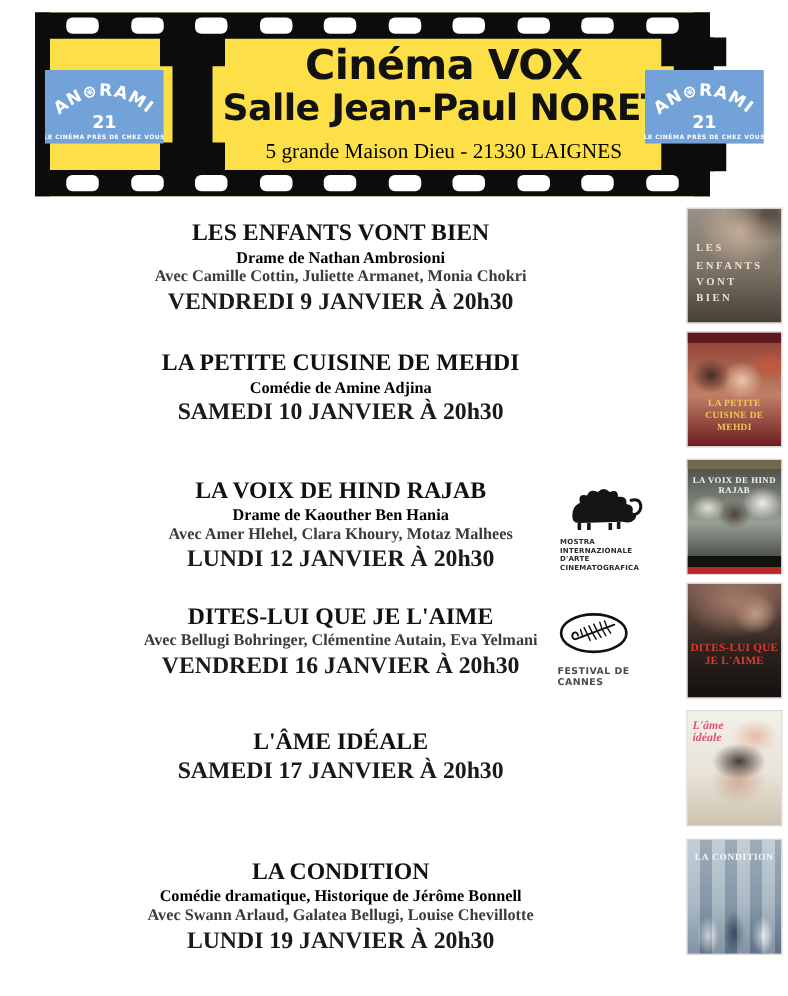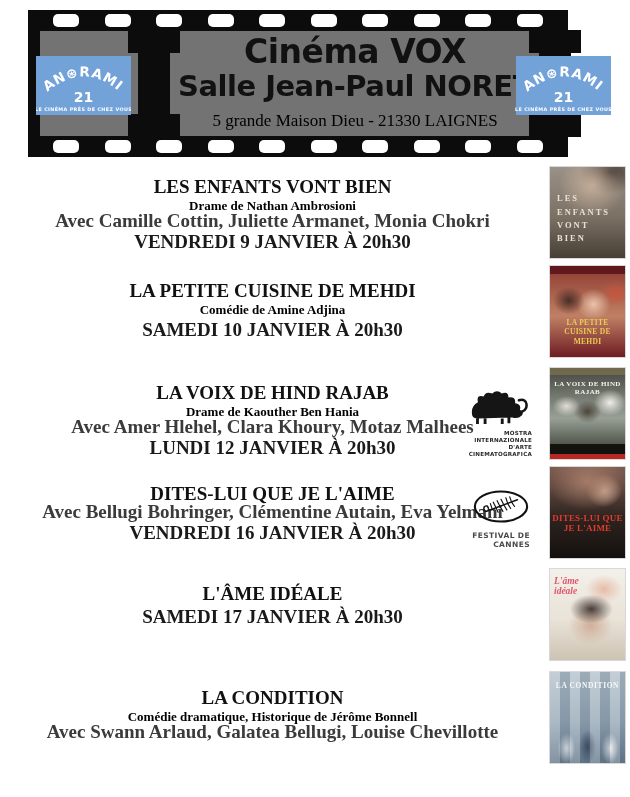--- a/index.html
+++ b/index.html
@@ -8,7 +8,7 @@
           font-family: "Liberation Serif", serif; }
 
   
-  .strip { position: absolute; left: 28px; top: 10px; width: 540px; height: 147px; background: #737373; }
+  .strip { position: absolute; left: 28px; top: 10px; width: 540px; height: 147px; background: #fde047; }
   .band { position: absolute; left: 0; width: 100%; height: 21px; background: #0c0c0c;
           display: flex; justify-content: space-evenly; align-items: center; }
   .band-top { top: 0; }

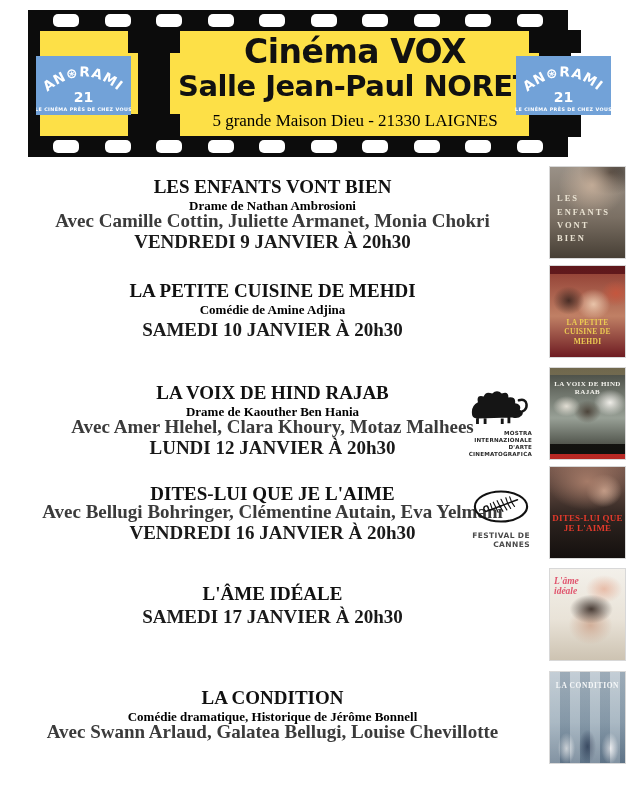--- a/index.html
+++ b/index.html
@@ -39,7 +39,7 @@
   .film { position: absolute; left: 0; width: 545px; text-align: center; color: #000; }
   .ftitle { margin: 0; font-size: 19px; font-weight: bold; line-height: 21px; color: #111; }
   .fgenre { margin: 1px 0 0 0; font-size: 13px; font-weight: bold; line-height: 15px; color: #000000; }
-  .fcast  { margin: 0; font-size: 19px; font-weight: bold; line-height: 16px; color: #3b3b3b; }
+  .fcast  { margin: 0; font-size: 13px; font-weight: bold; line-height: 16px; color: #3b3b3b; }
   .fdate  { margin: 2px 0 0 0; font-size: 19px; font-weight: 600; line-height: 22px; color: #1a1a1a; }
 
   

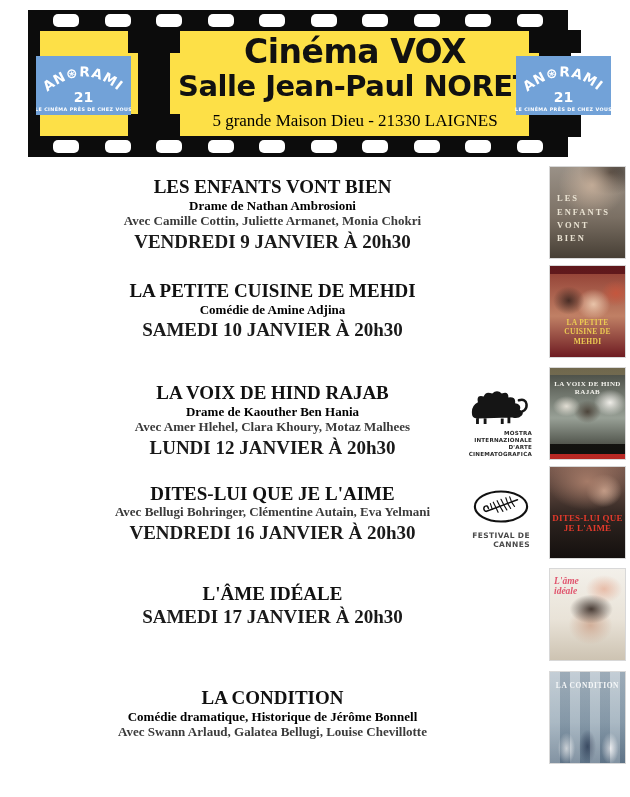--- a/index.html
+++ b/index.html
@@ -80,7 +80,7 @@
   .p6 .ptitle { top: 10%; font-size: 7.5px; line-height: 1.25; letter-spacing: .6px; }
 
   
-  .award { position: absolute; text-align: right; color: #222; }
+  .award { position: absolute; text-align: left; color: #222; }
   .venice { left: 448px; top: 386px; width: 84px; }
   .cannes { left: 446px; top: 489px; width: 84px; }
   .award-text { font-family: "DejaVu Sans", sans-serif; font-weight: bold; }

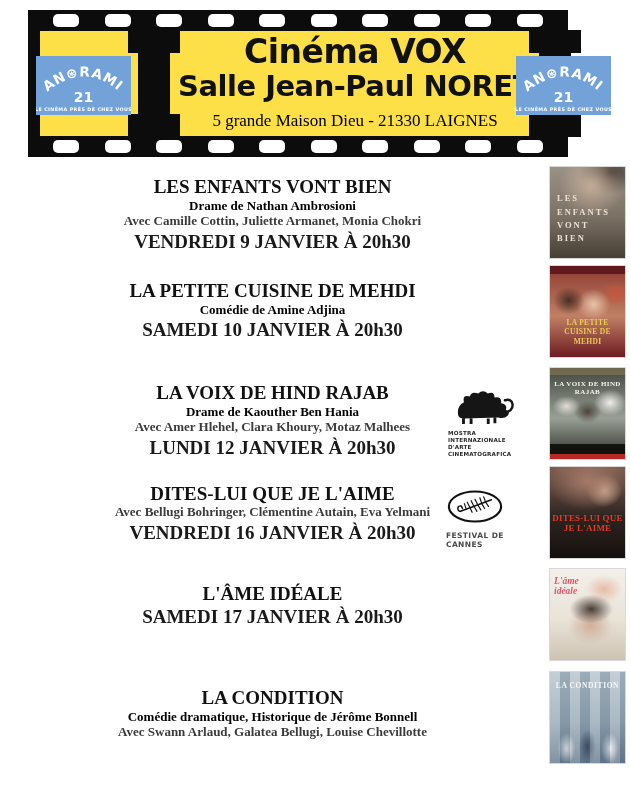--- a/index.html
+++ b/index.html
@@ -192,6 +192,7 @@
     <h2 class="ftitle">LA CONDITION</h2>
     <p class="fgenre">Comédie dramatique, Historique de Jérôme Bonnell</p>
     <p class="fcast">Avec Swann Arlaud, Galatea Bellugi, Louise Chevillotte</p>
+    <p class="fdate">LUNDI 19 JANVIER À 20h30</p>
   </section>
 
   <div class="poster p1" style="top: 166px; --c1: #9a9187; --c2: #7b7064; --c3: #473f35; color: rgb(233, 226, 210);">

